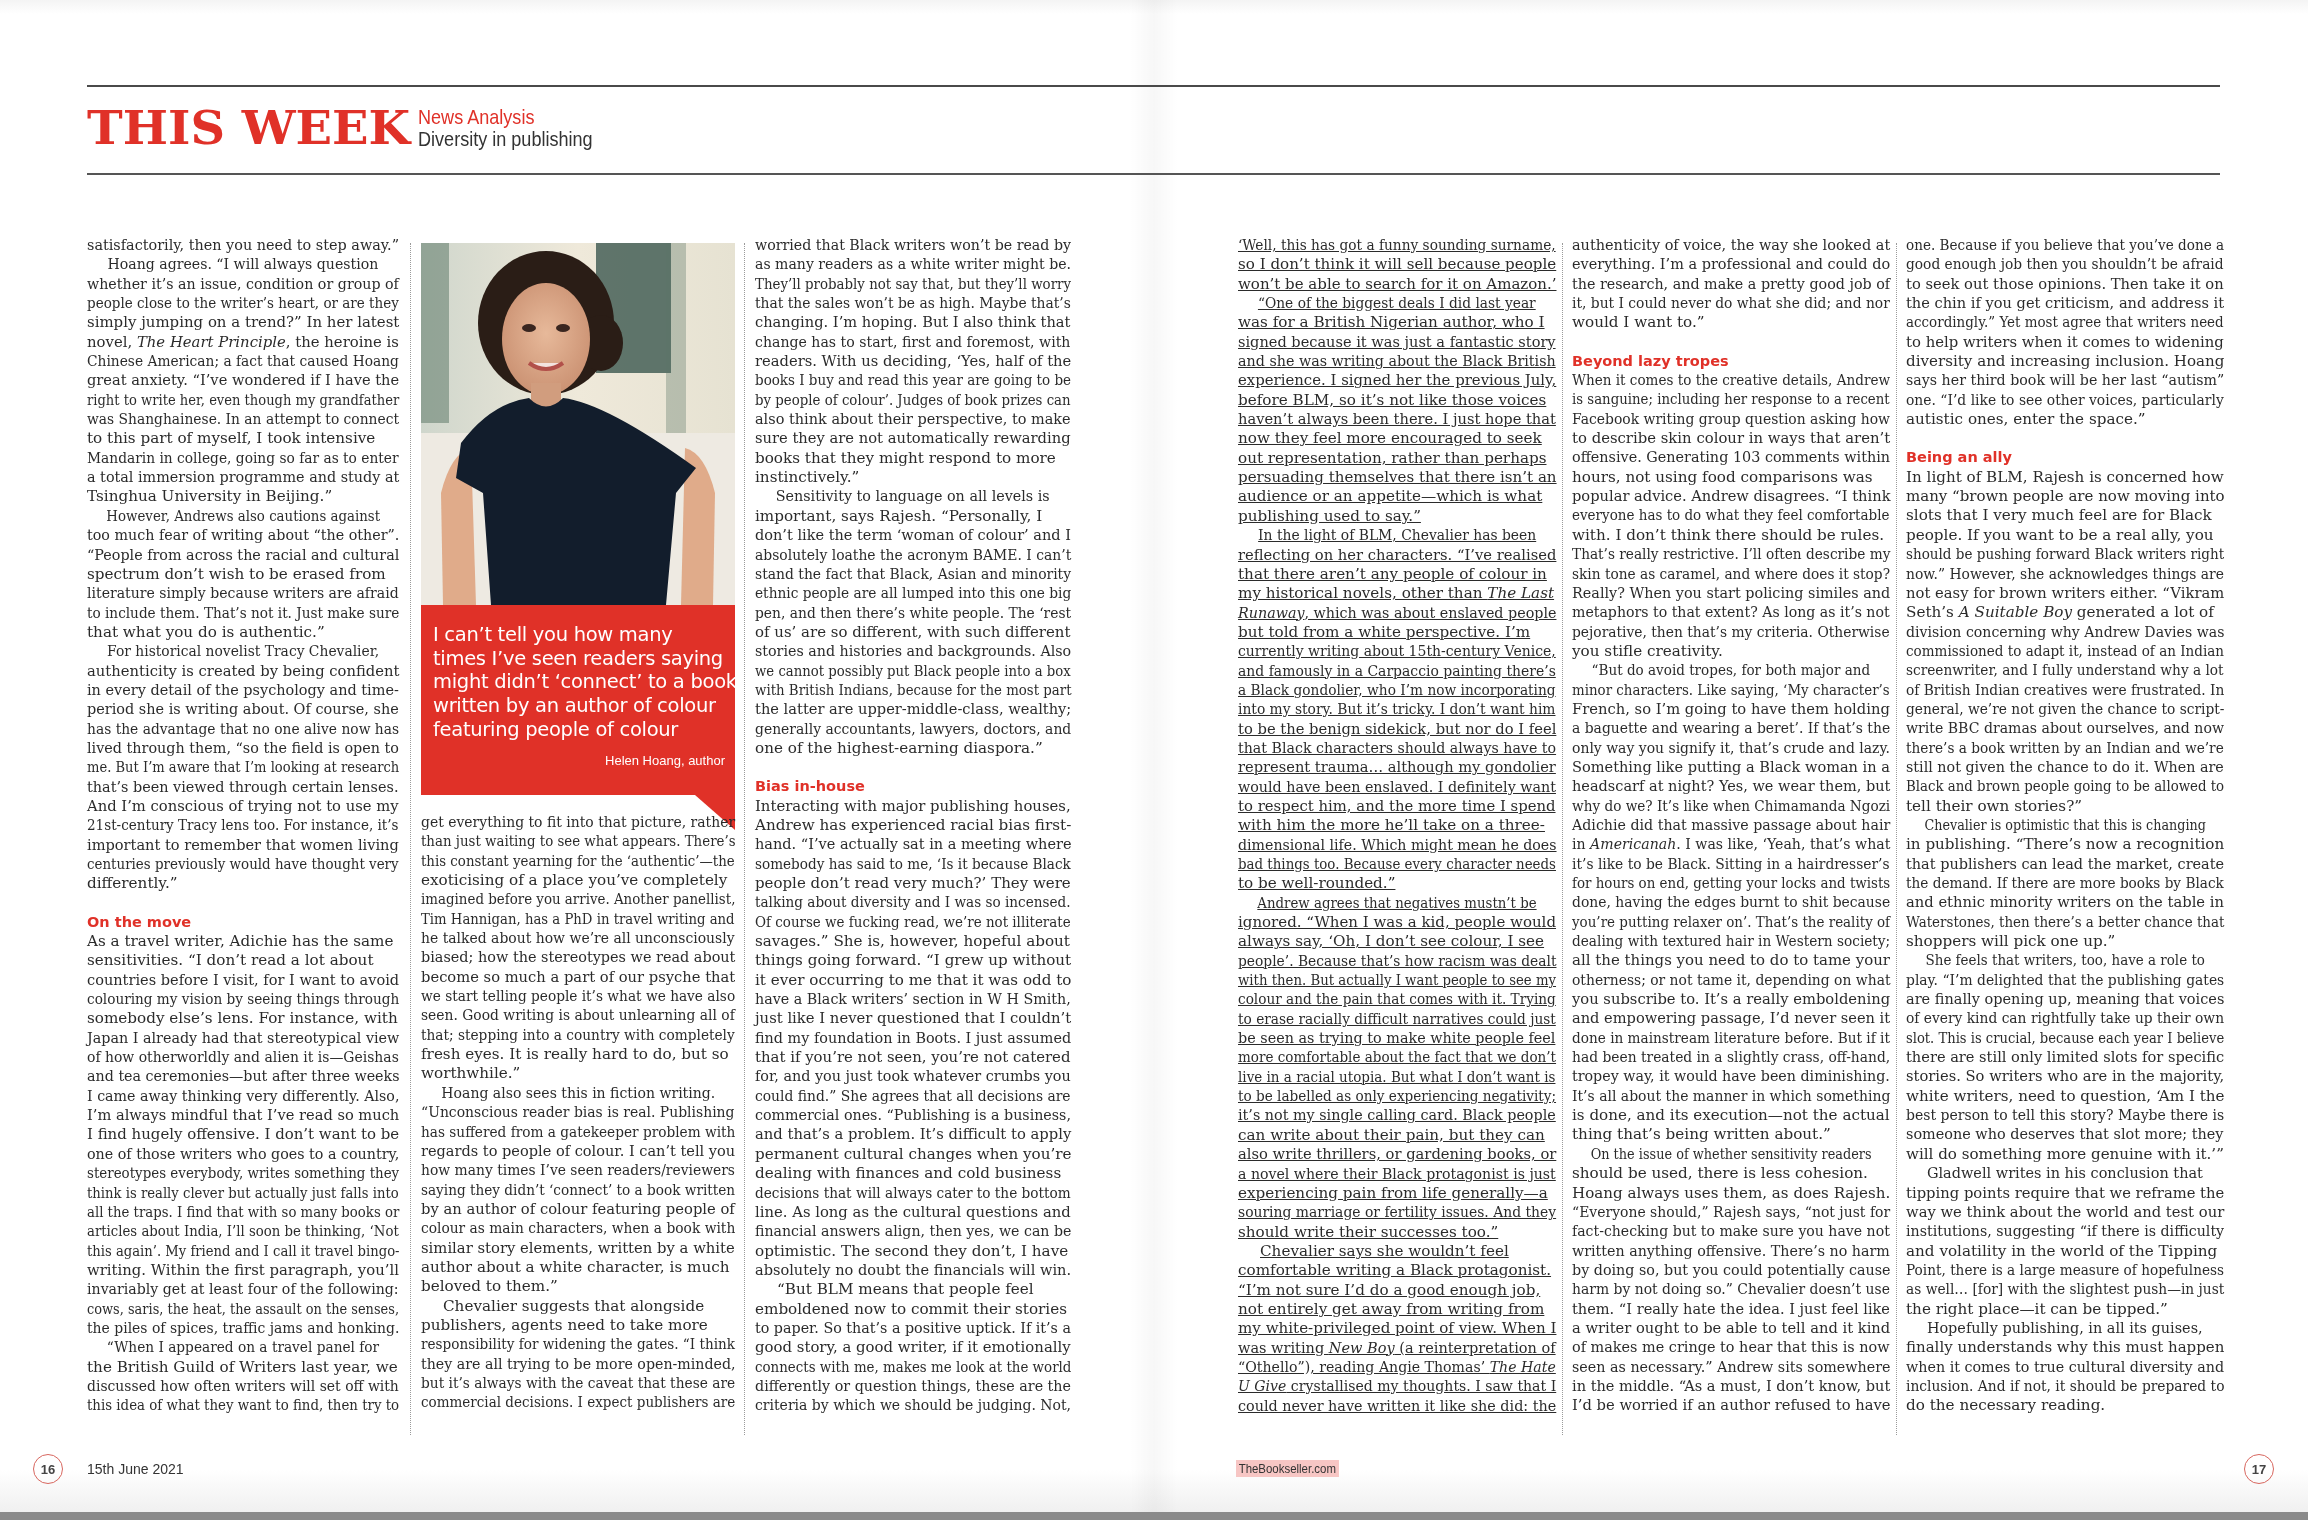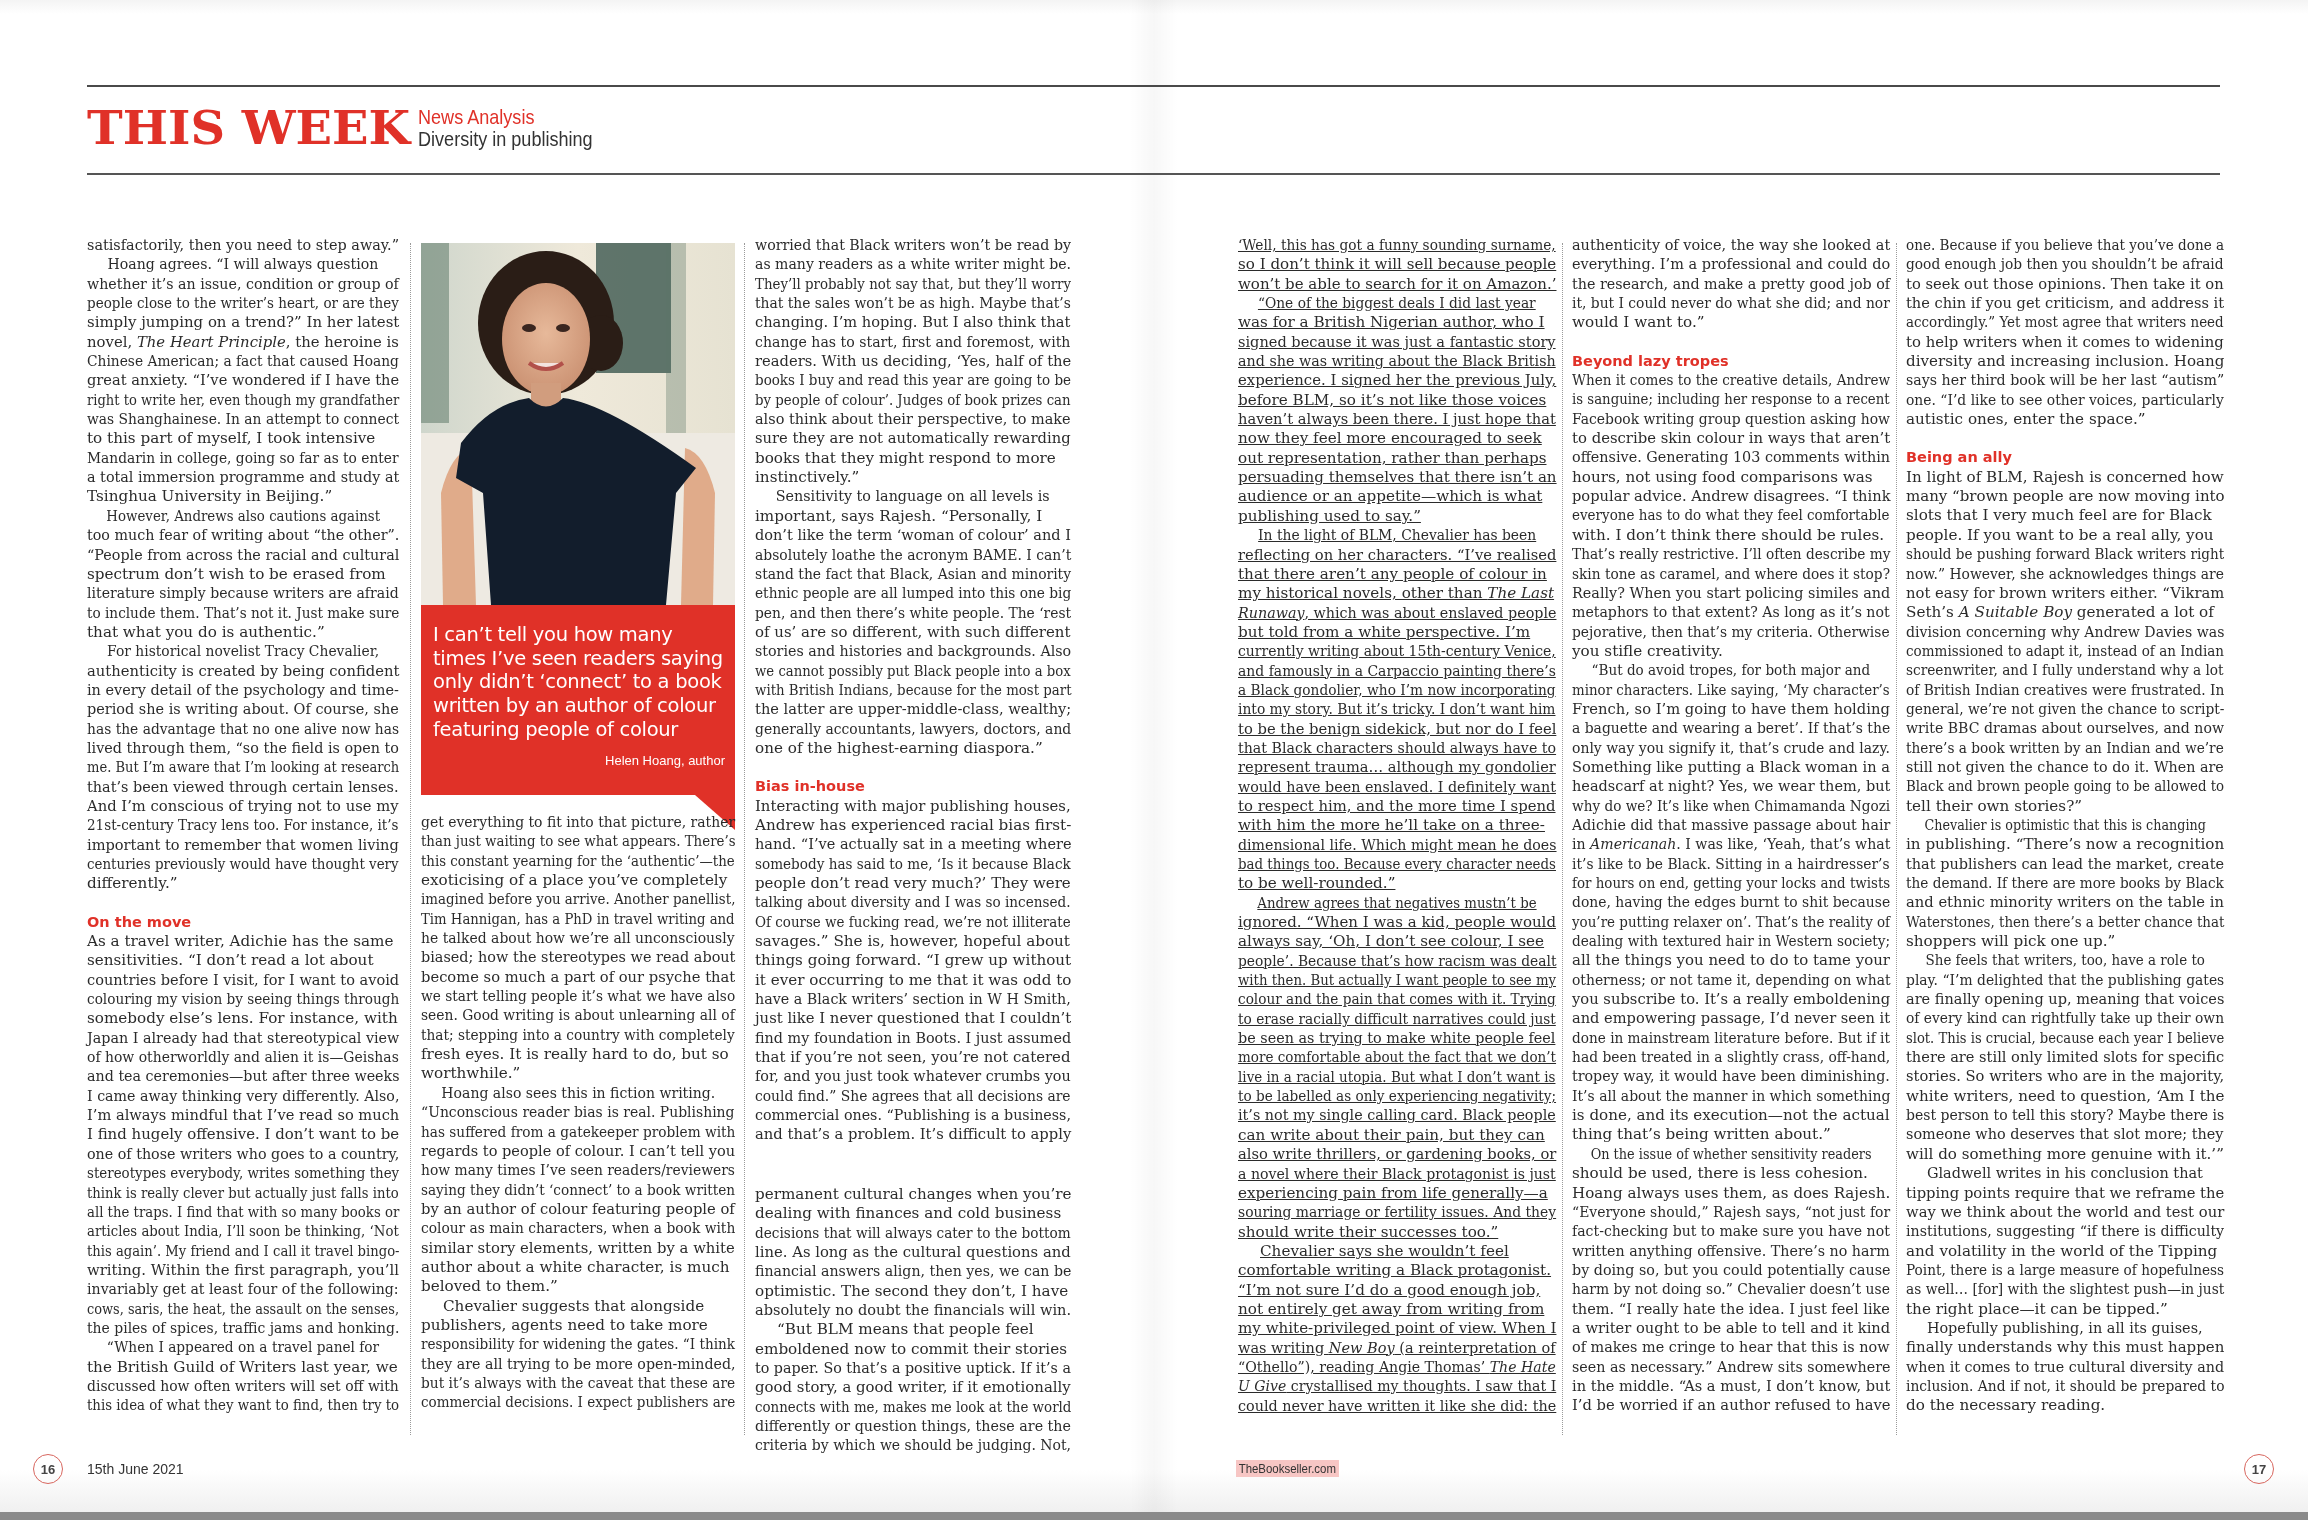--- a/index.html
+++ b/index.html
@@ -93,7 +93,7 @@
   <div class="q" id="pq-lines">
       <span class="line">I can’t tell you how many</span>
       <span class="line">times I’ve seen readers saying</span>
-      <span class="line">only didn’t ‘connect’ to a book</span>
+      <span class="line">might didn’t ‘connect’ to a book</span>
       <span class="line">written by an author of colour</span>
       <span class="line">featuring people of colour</span>
     </div>

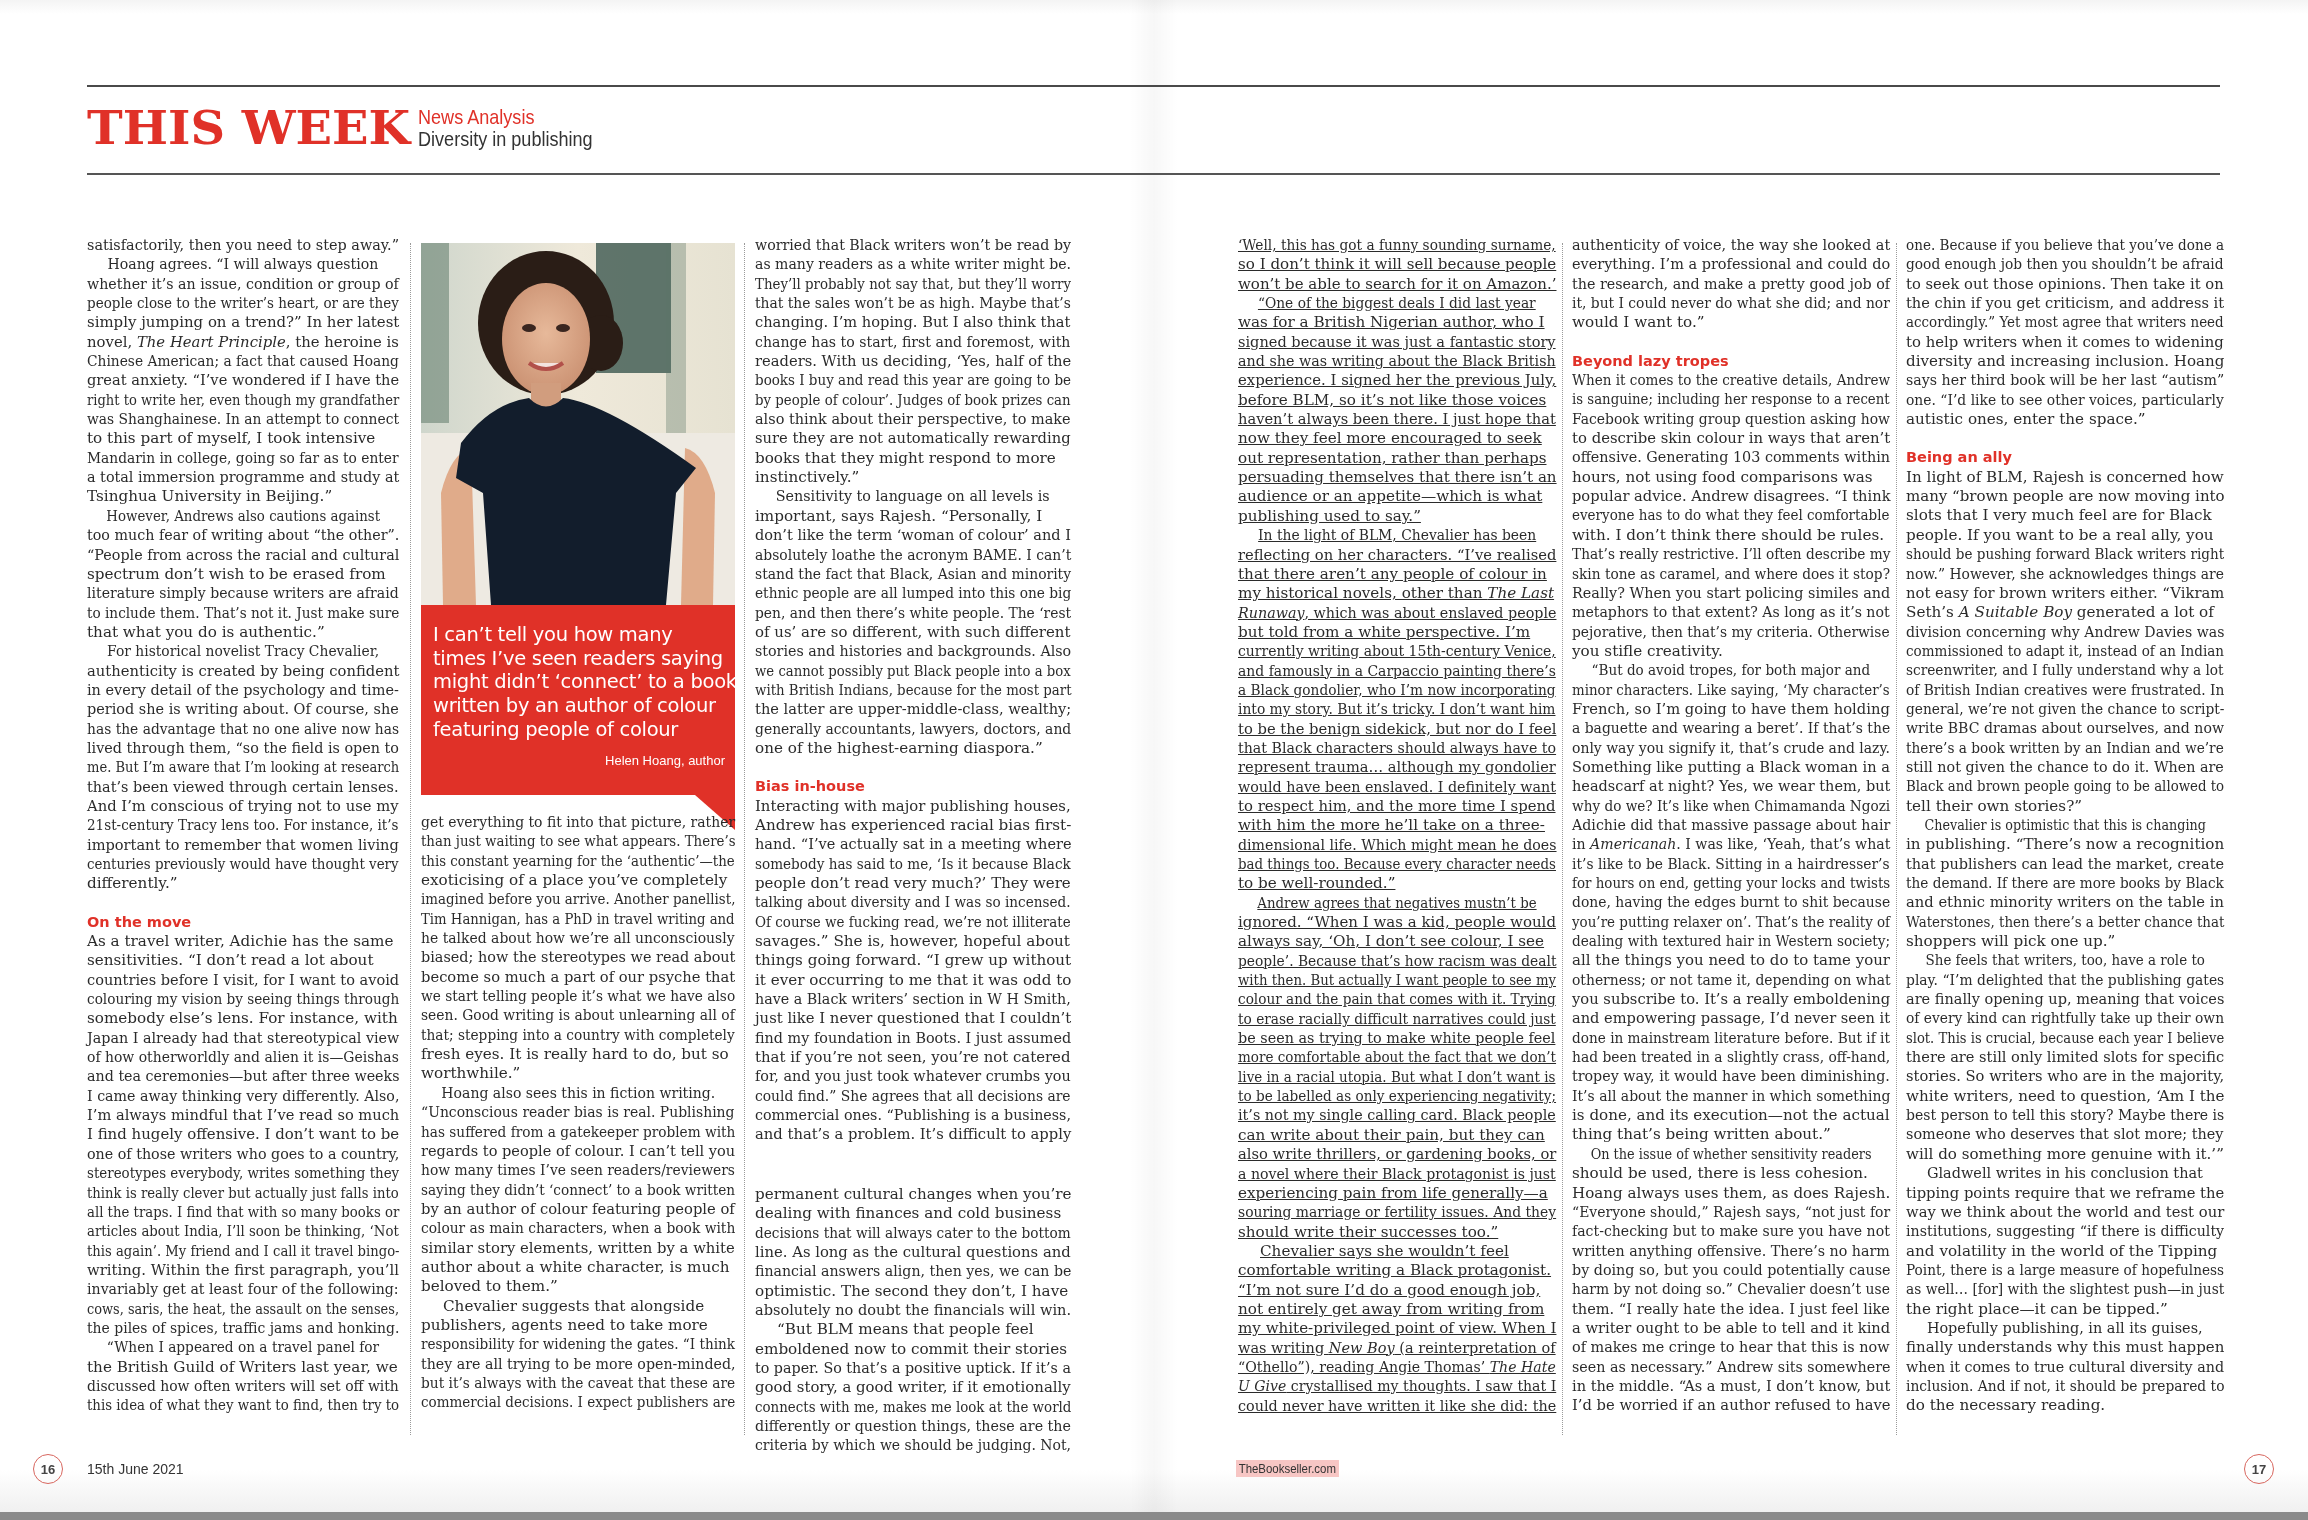--- a/index.html
+++ b/index.html
@@ -266,7 +266,7 @@
       <span class="line" style="display: block; transform: scaleX(0.913); transform-origin: left center; width: max-content;">could find.” She agrees that all decisions are</span>
       <span class="line" style="display: block; transform: scaleX(0.938); transform-origin: left center; width: max-content;">commercial ones. “Publishing is a business,</span>
       <span class="line" style="display: block; transform: scaleX(0.972); transform-origin: left center; width: max-content;">and that’s a problem. It’s difficult to apply</span>
-      <span class="line" style="display: block; transform: scaleX(0.997); transform-origin: left center; width: max-content; margin-top: 40px;">permanent cultural changes when you’re</span>
+      <span class="line" style="display: block; transform: scaleX(0.997); transform-origin: left center; width: max-content;">permanent cultural changes when you’re</span>
       <span class="line" style="display: block; width: max-content;">dealing with finances and cold business</span>
       <span class="line" style="display: block; transform: scaleX(0.9); transform-origin: left center; width: max-content;">decisions that will always cater to the bottom</span>
       <span class="line" style="display: block; transform: scaleX(0.975); transform-origin: left center; width: max-content;">line. As long as the cultural questions and</span>

